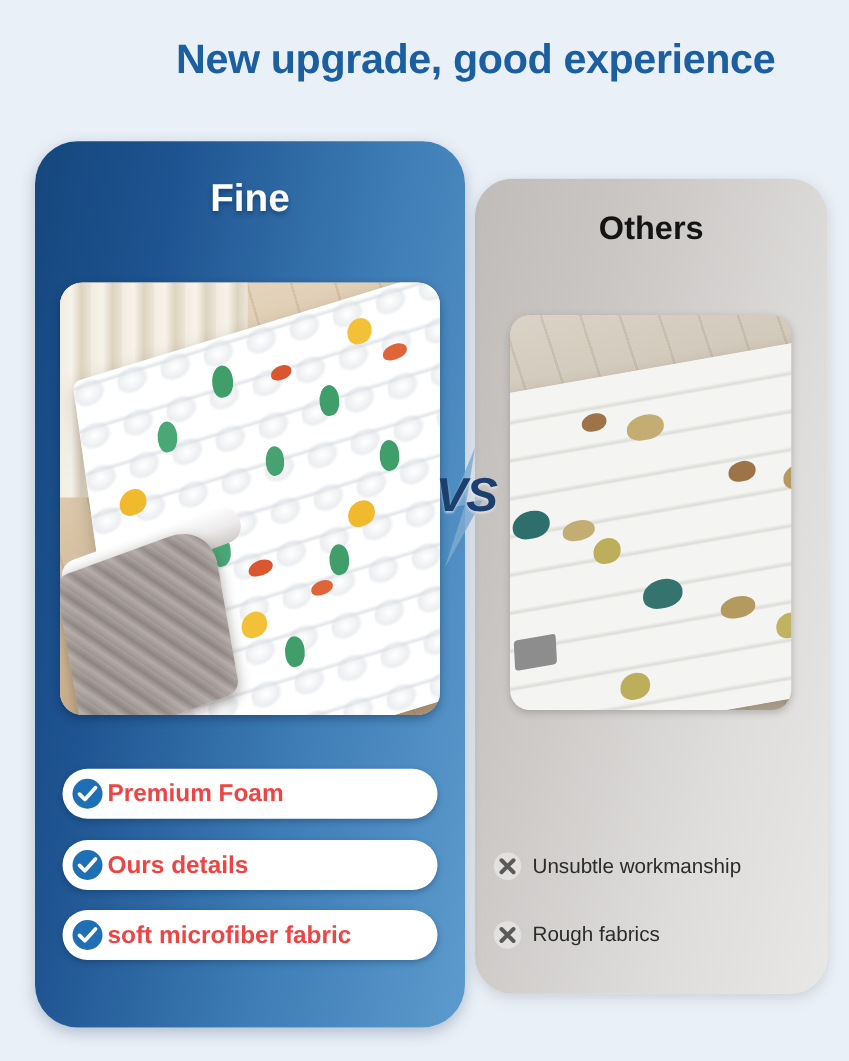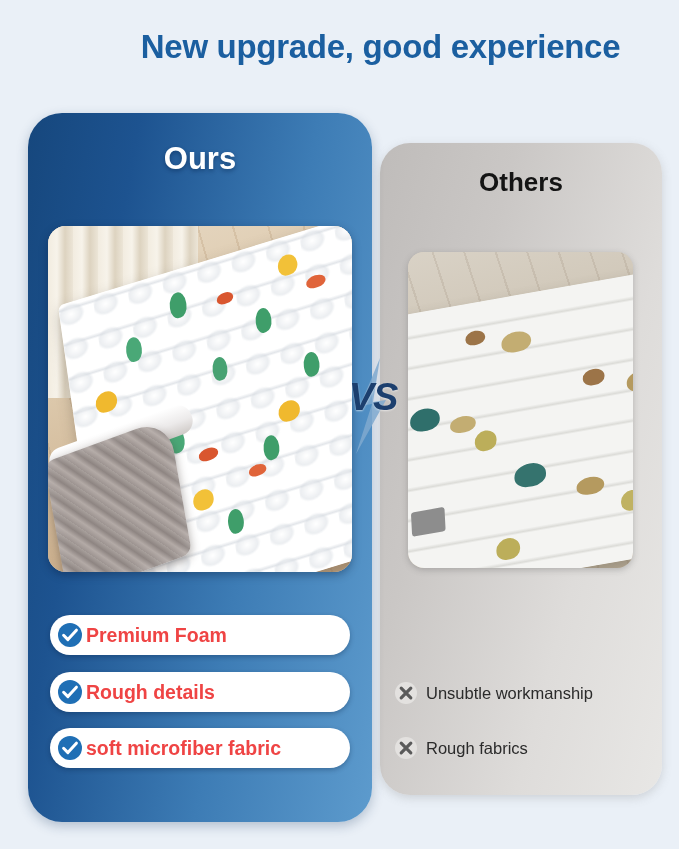--- a/index.html
+++ b/index.html
@@ -288,7 +288,7 @@
 
 <div class="card card-ours">
 
-  <div class="card-title title-ours">Ours</div>
+  <div class="card-title title-ours">Fine</div>
 
   <div class="photo photo-ours">
     <div class="floor"></div>

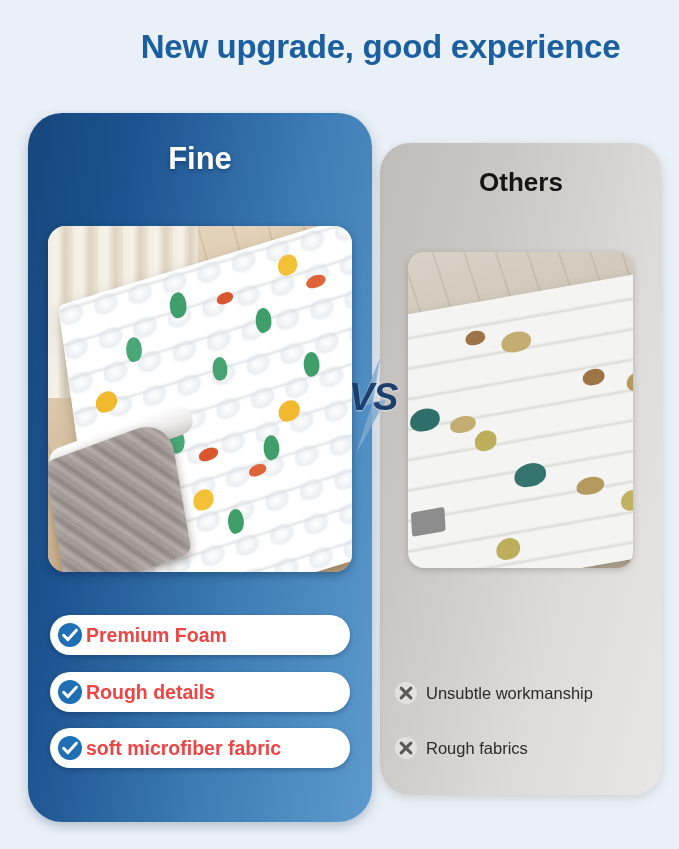--- a/index.html
+++ b/index.html
@@ -336,7 +336,7 @@
       <circle cx="13" cy="13" r="12" fill="#1f6fb5"></circle>
       <path d="M6.6 13.3 L10.9 17.6 L19.4 8.2" stroke="#ffffff" stroke-width="3" fill="none" stroke-linecap="round" stroke-linejoin="round"></path>
     </svg>
-    <span class="pill-label">Rough details</span>
+    <span class="pill-label">Ours details</span>
   </div>
 
   <div class="pill" style="top:615px;width:300px;">

